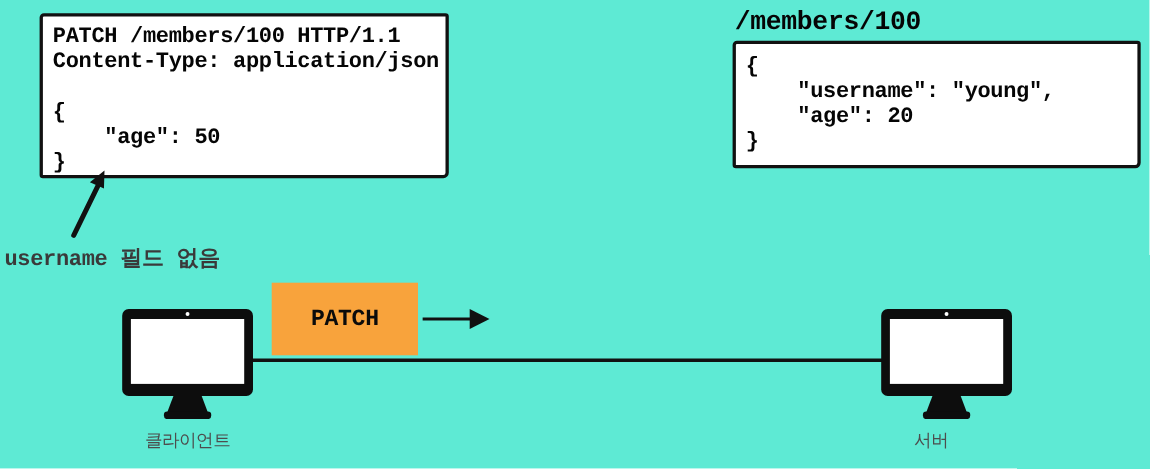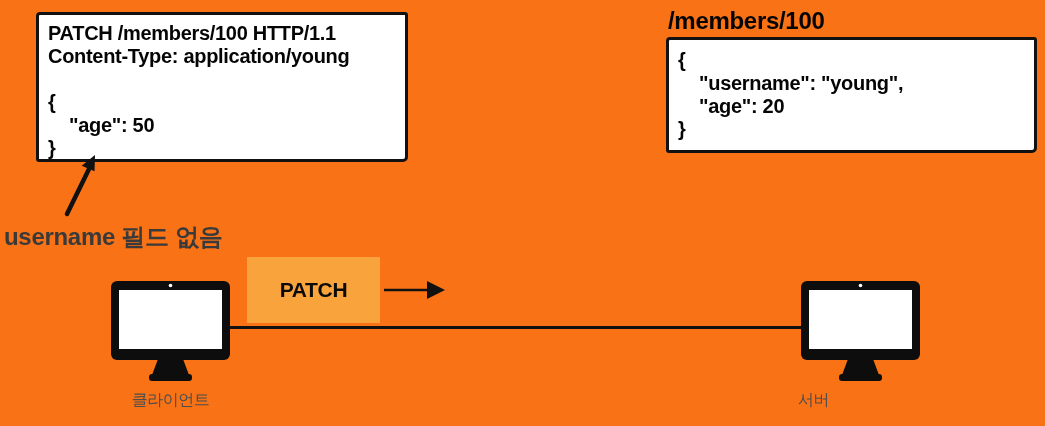--- a/index.html
+++ b/index.html
@@ -12,8 +12,9 @@
     position: relative;
     width: 1045px;
     height: 426px;
-    background: #f97316;
+    background: #5eead4;
     overflow: hidden;
+    font-family: Liberation Mono, monospace;
   }
   
   .sketch-box {

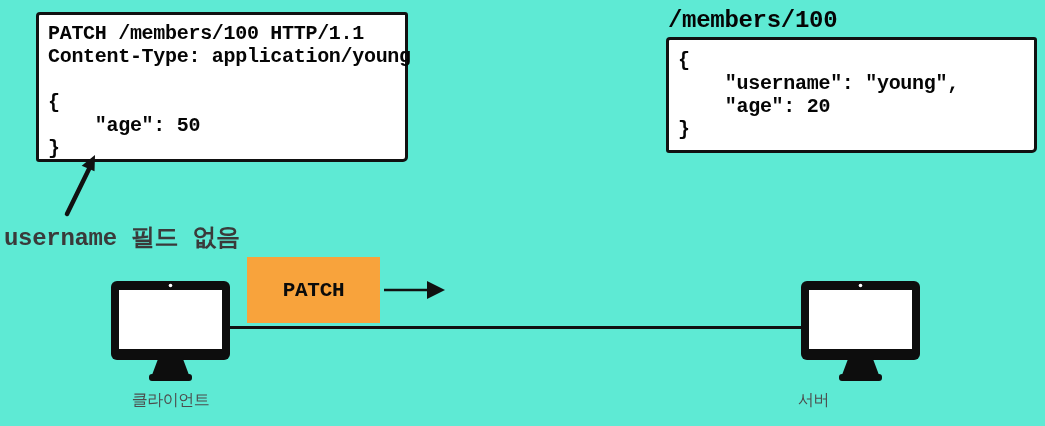--- a/index.html
+++ b/index.html
@@ -99,7 +99,7 @@
 
   <div class="sketch-box request-box">
     <div class="code-line">PATCH /members/100 HTTP/1.1</div>
-    <div class="code-line">Content-Type: application/young</div>
+    <div class="code-line">Content-Type: application/json</div>
     <div class="code-line blank-line"></div>
     <div class="code-line">{</div>
     <div class="code-line">    "age": 50</div>

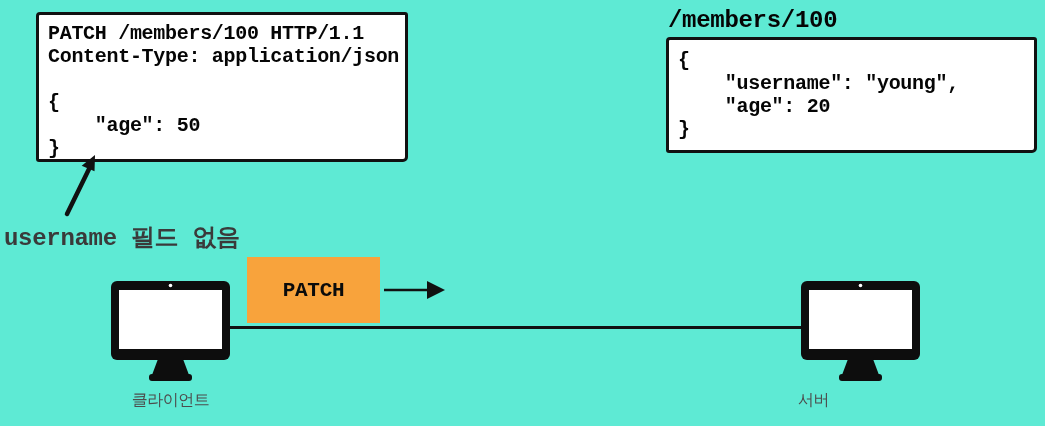--- a/index.html
+++ b/index.html
@@ -47,7 +47,7 @@
   .annotation-text {
     position: absolute;
     left: 4px; top: 221px;
-    font-size: 24px;
+    font-size: 20px;
     font-weight: bold;
     color: #3a3a3a;
     letter-spacing: -0.3px;

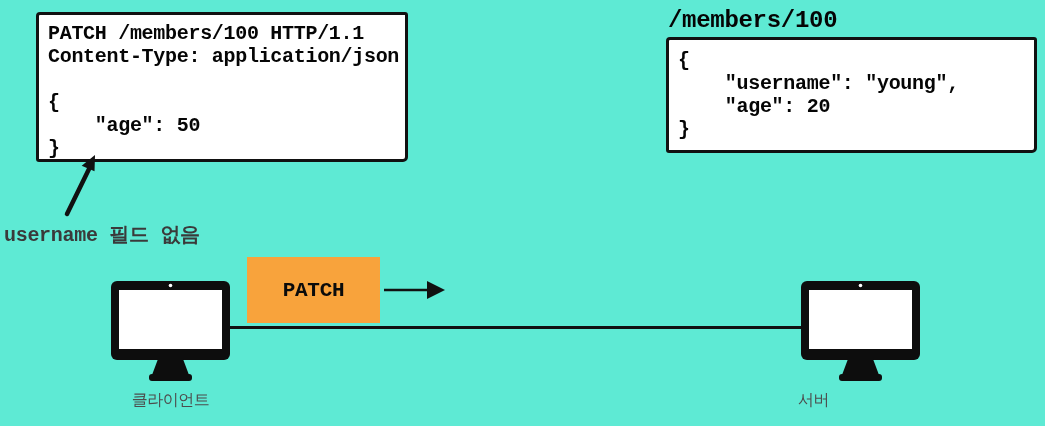--- a/index.html
+++ b/index.html
@@ -90,7 +90,7 @@
     letter-spacing: -0.5px;
   }
   .label-client { left: 111px; }
-  .label-server { left: 754px; }
+  .label-server { left: 787px; }
 </style>
 </head>
 <body>

